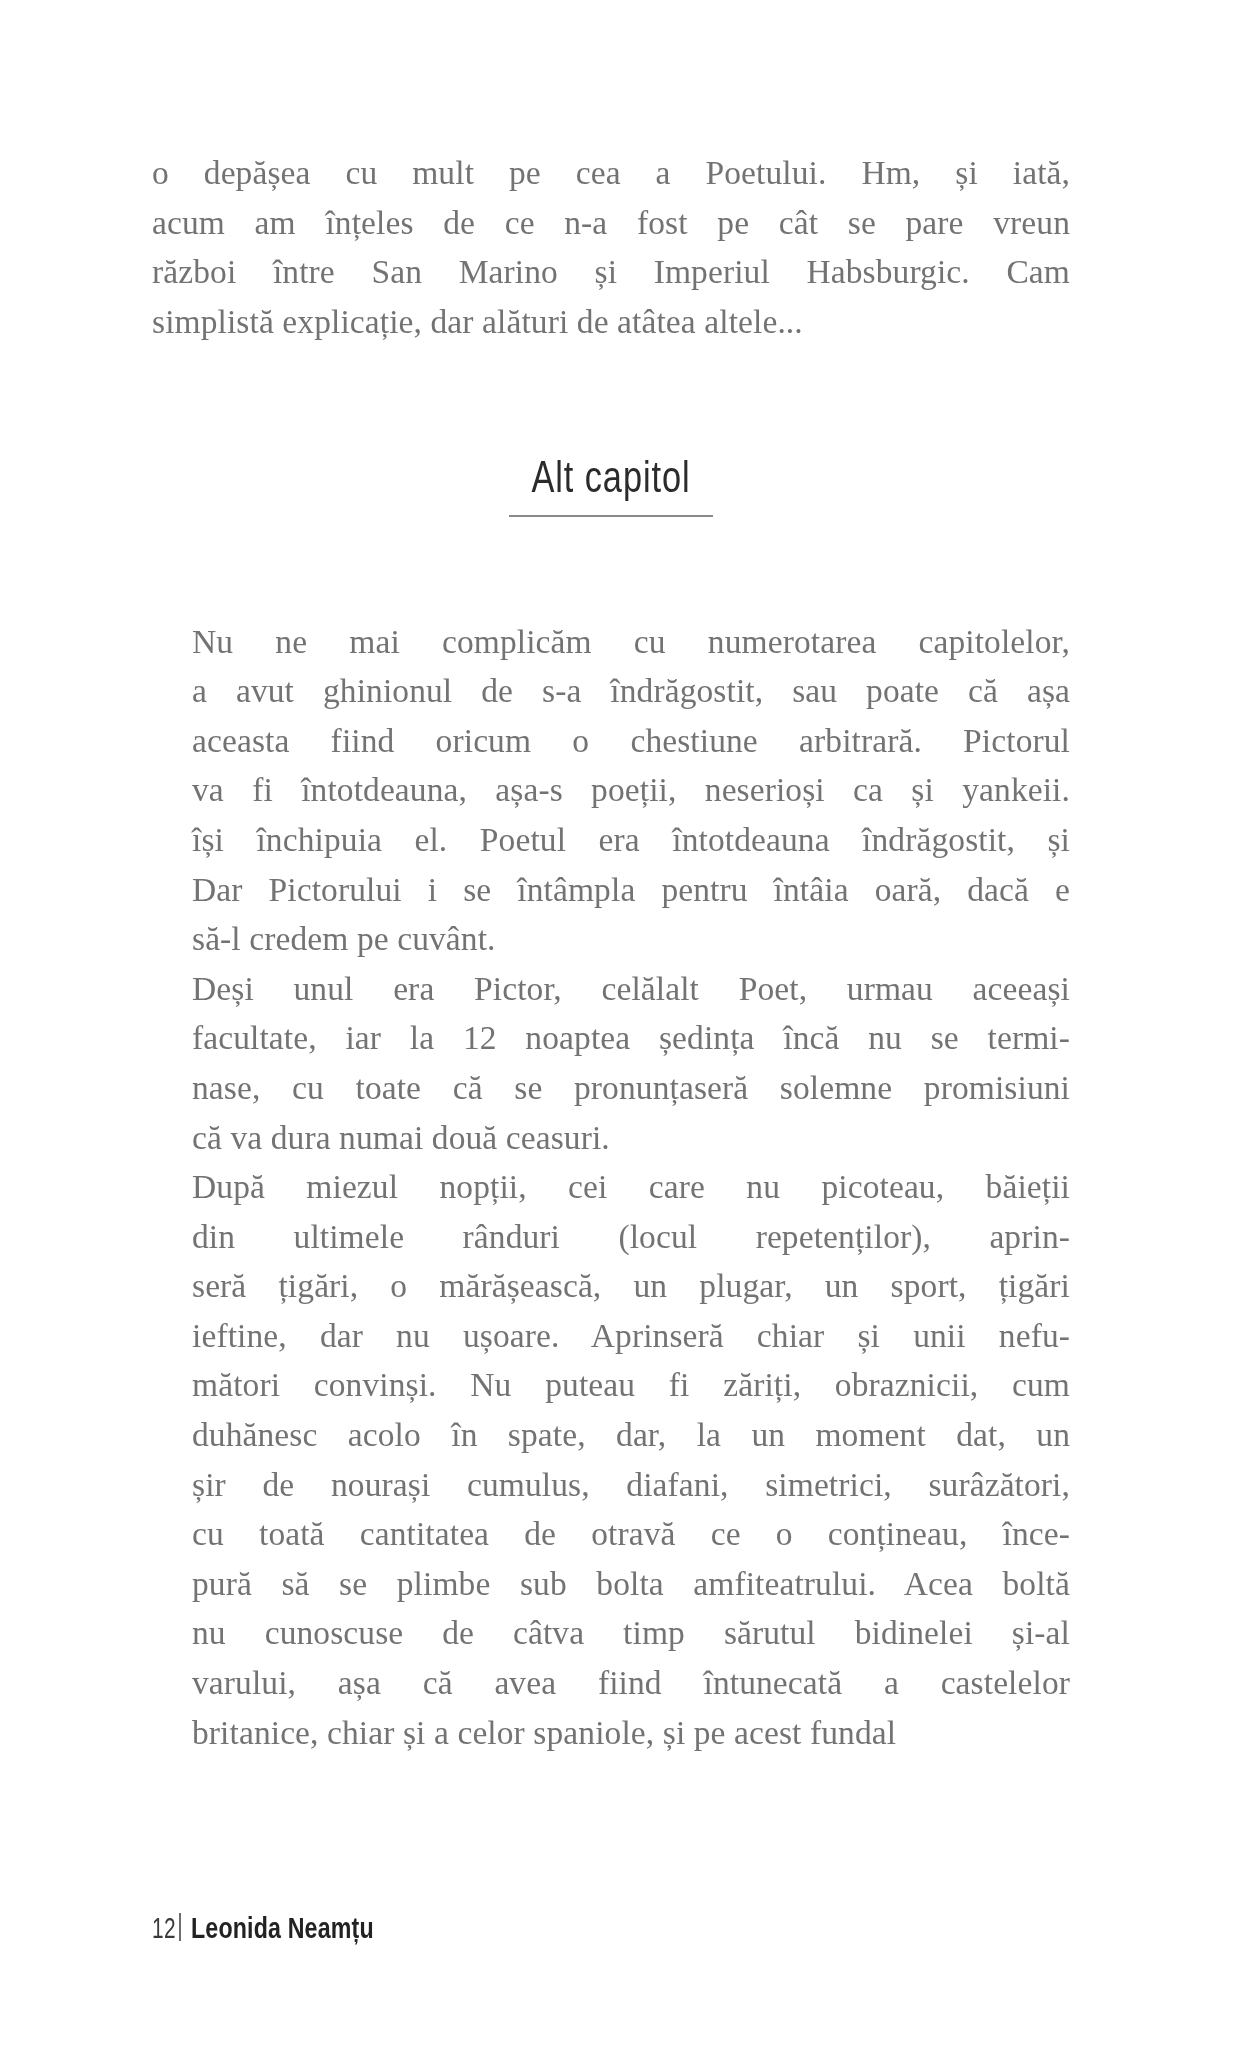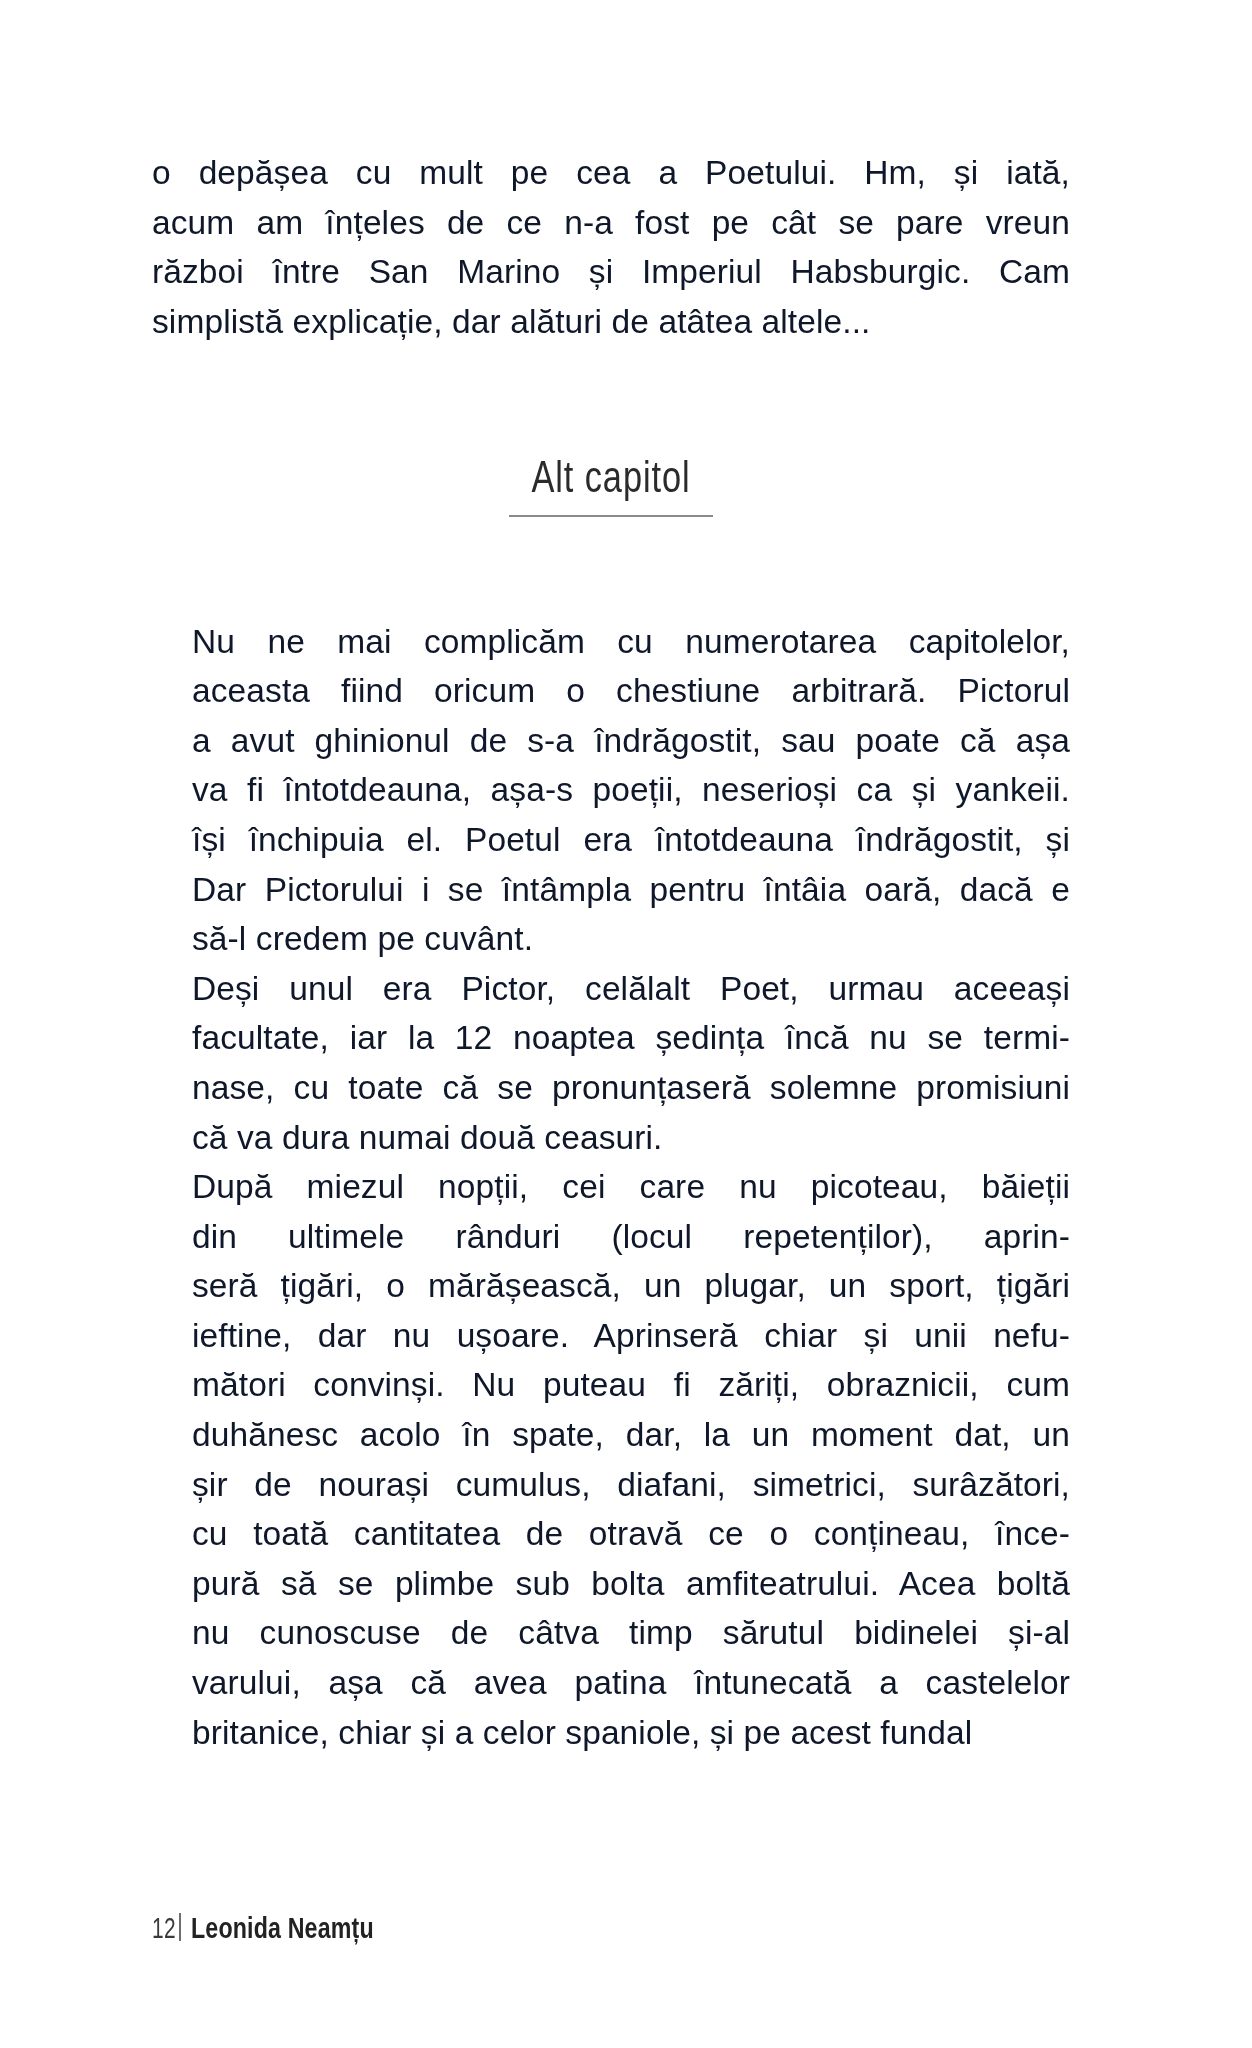--- a/index.html
+++ b/index.html
@@ -33,12 +33,12 @@
 
   
   .para {
-    font-family: Liberation Sans, sans-serif;
+    font-family: Liberation Serif, serif;
     font-size: 33.5px;
     line-height: 49.6px;
     text-align: justify;
     text-justify: inter-word;
-    color: #0f172a;
+    color: #737373;
     margin: 0;
     -webkit-hyphens: none;
     hyphens: none;

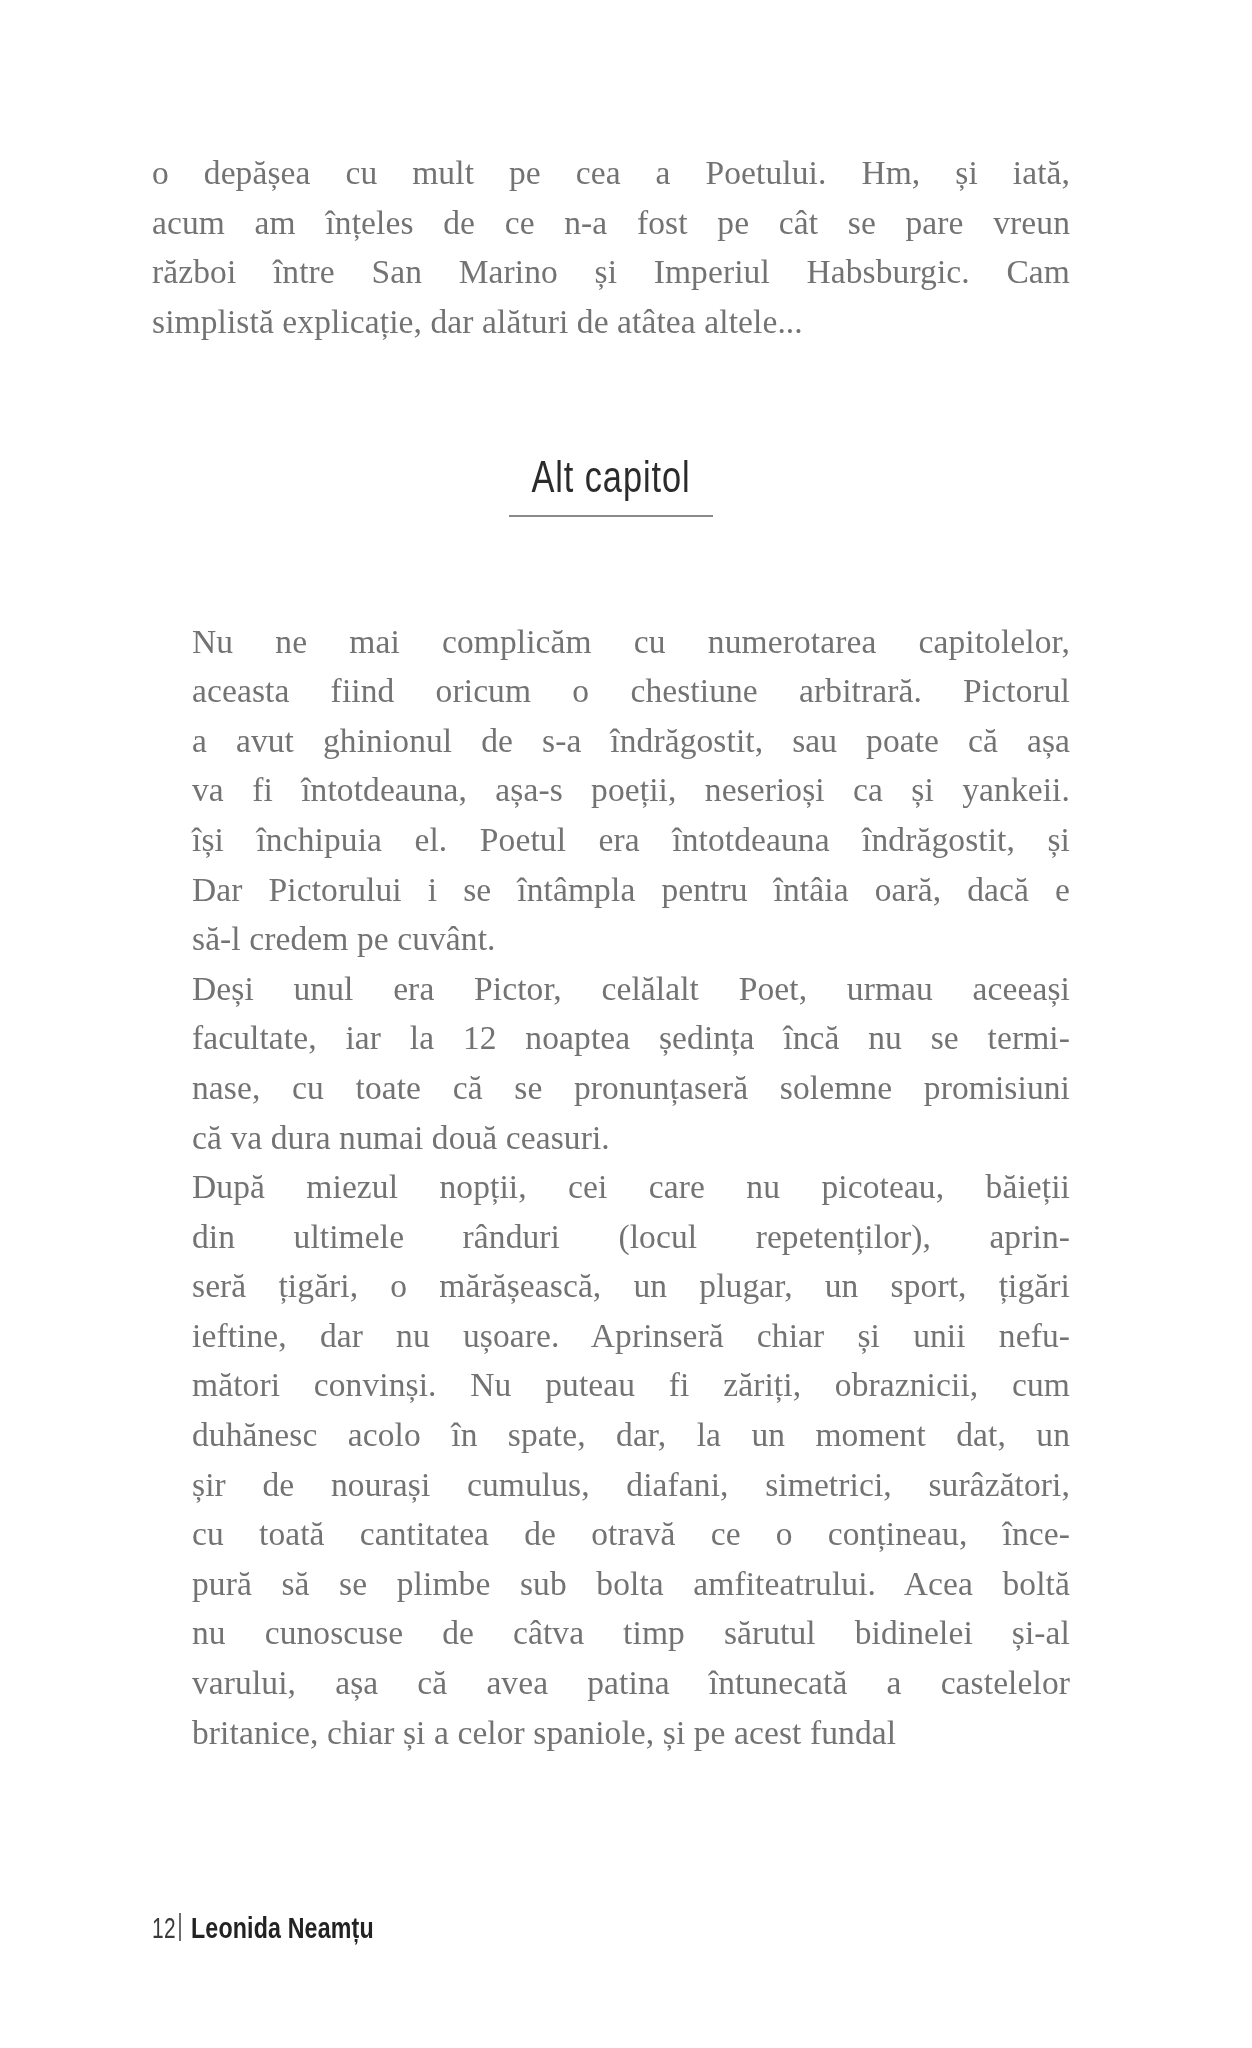--- a/index.html
+++ b/index.html
@@ -151,8 +151,8 @@
 
     <p class="para indent">
       <span class="ln">Nu ne mai complicăm cu numerotarea capitolelor,</span>
+      <span class="ln">a avut ghinionul de s-a îndrăgostit, sau poate că așa</span>
       <span class="ln">aceasta fiind oricum o chestiune arbitrară. Pictorul</span>
-      <span class="ln">a avut ghinionul de s-a îndrăgostit, sau poate că așa</span>
       <span class="ln">va fi întotdeauna, așa-s poeții, neserioși ca și yankeii.</span>
       <span class="ln">își închipuia el. Poetul era întotdeauna îndrăgostit, și</span>
       <span class="ln">Dar Pictorului i se întâmpla pentru întâia oară, dacă e</span>

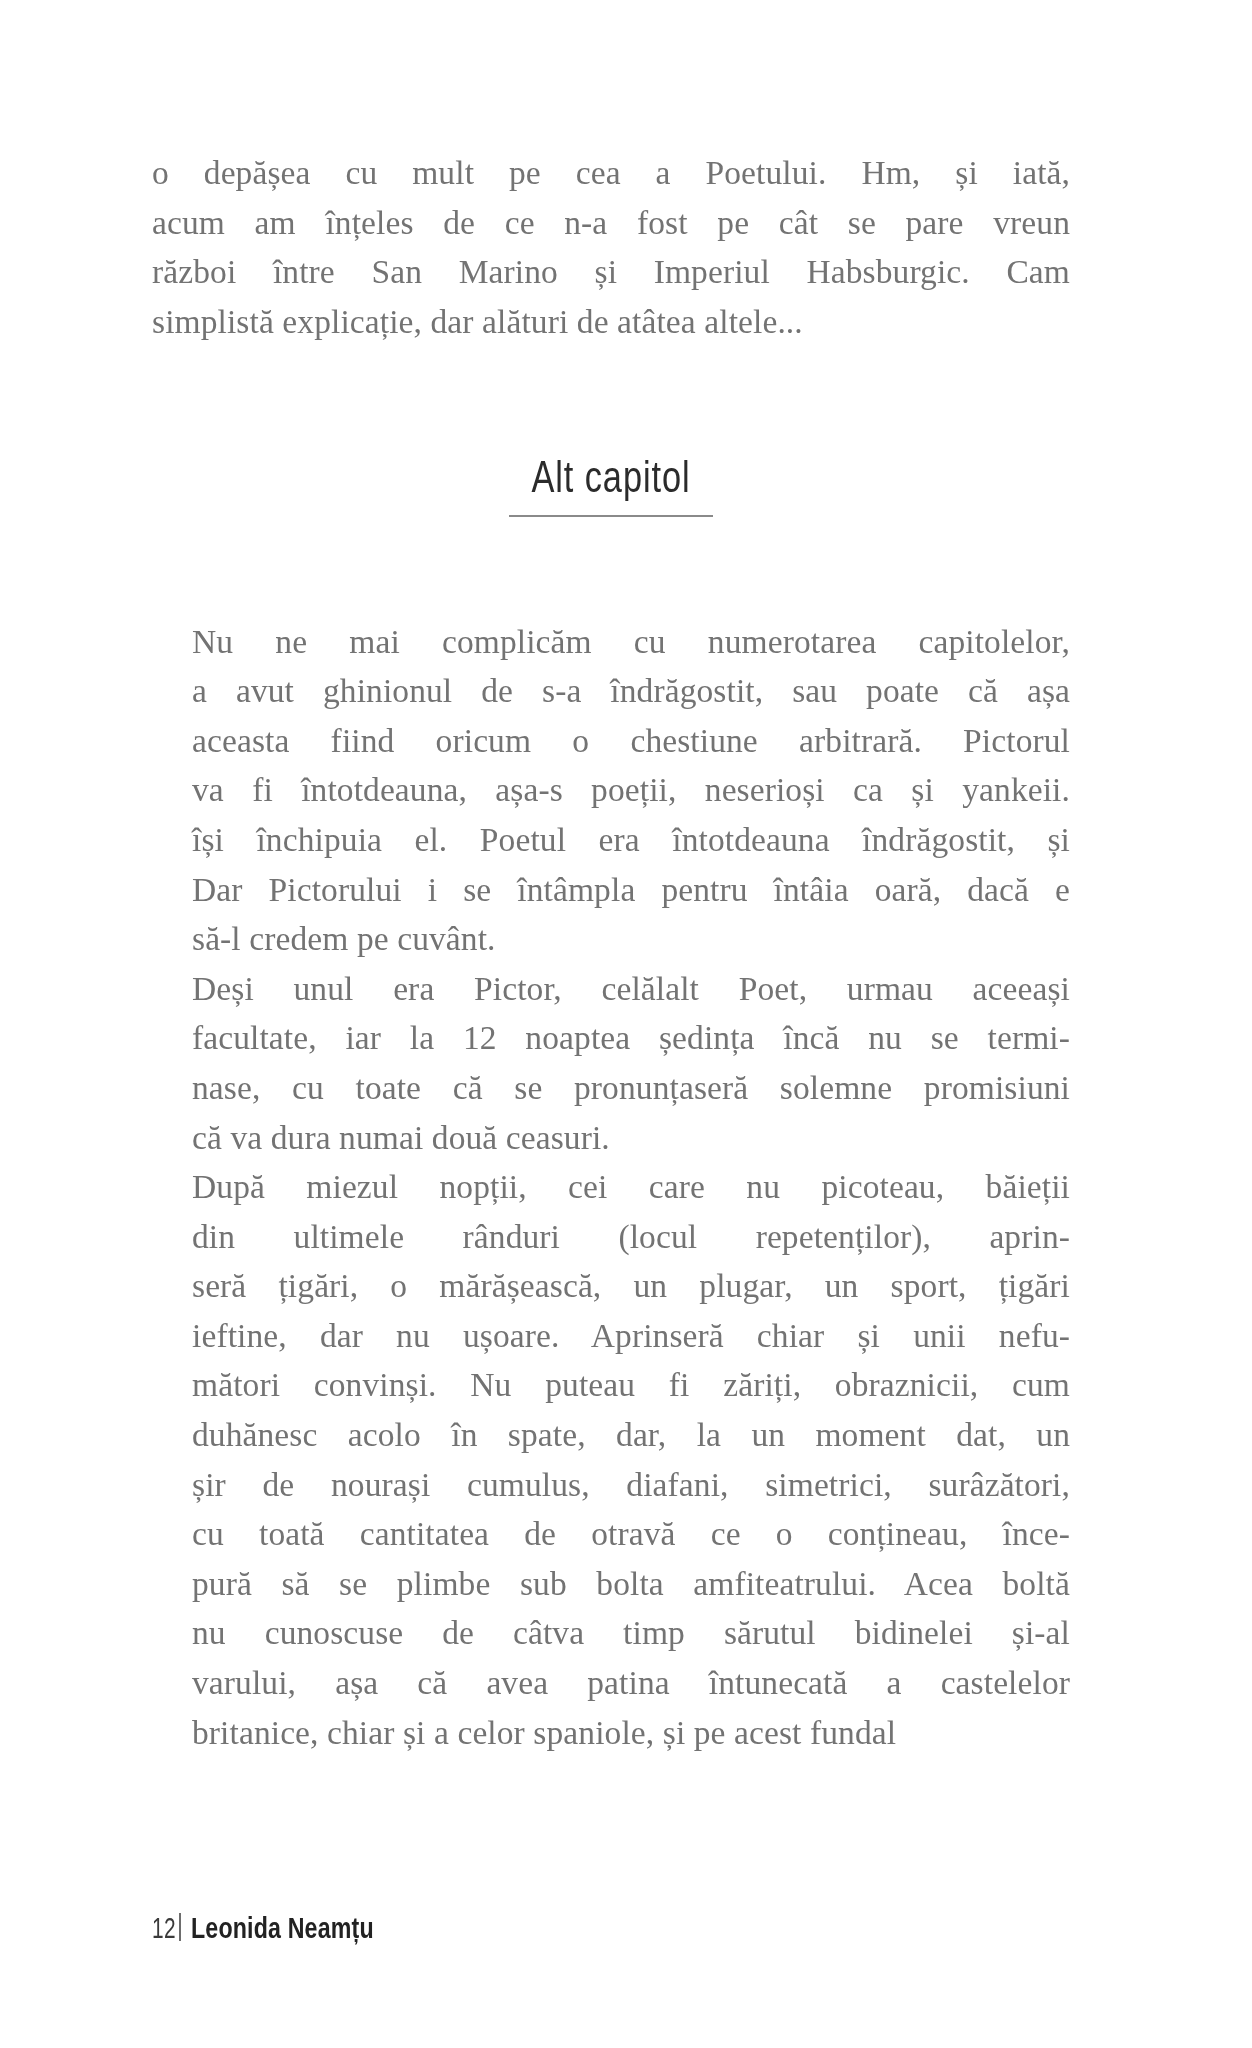--- a/index.html
+++ b/index.html
@@ -177,7 +177,7 @@
       <span class="ln">cu toată cantitatea de otravă ce o conțineau, înce-</span>
       <span class="ln">pură să se plimbe sub bolta amfiteatrului. Acea boltă</span>
       <span class="ln">nu cunoscuse de câtva timp sărutul bidinelei și-al</span>
-      <span class="ln">varului, așa că avea patina întunecată a castelelor</span>
+      <span class="ln">varului, așa că avea fiind întunecată a castelelor</span>
       <span class="ln end">britanice, chiar și a celor spaniole, și pe acest fundal</span>
     </p>
 

